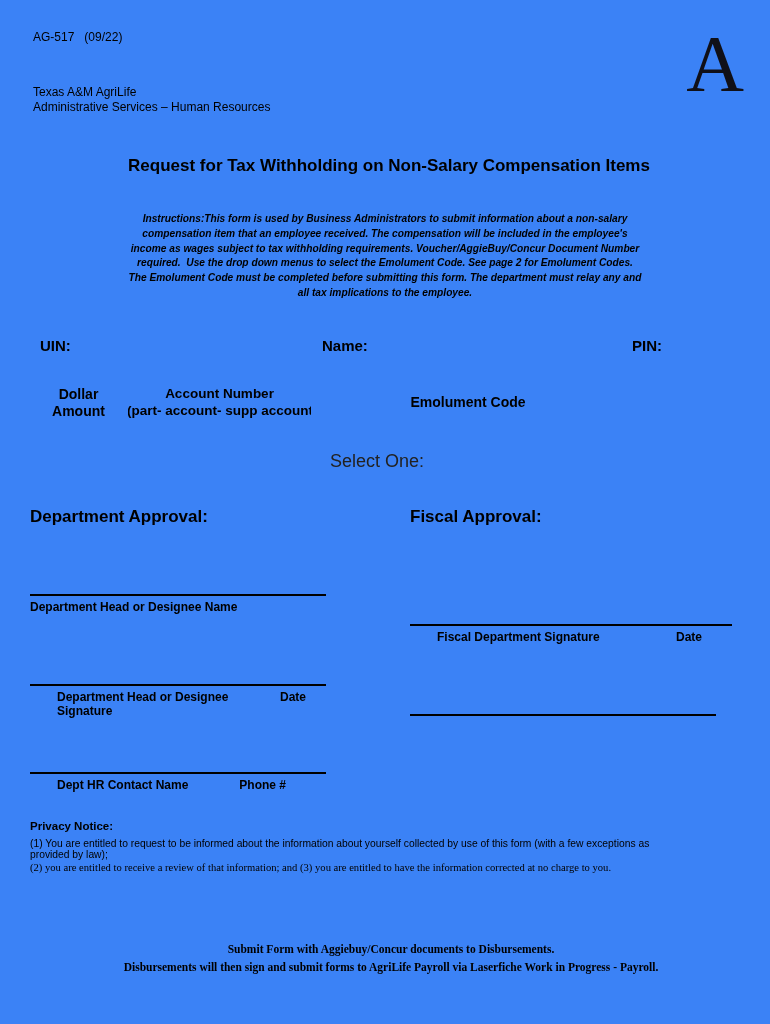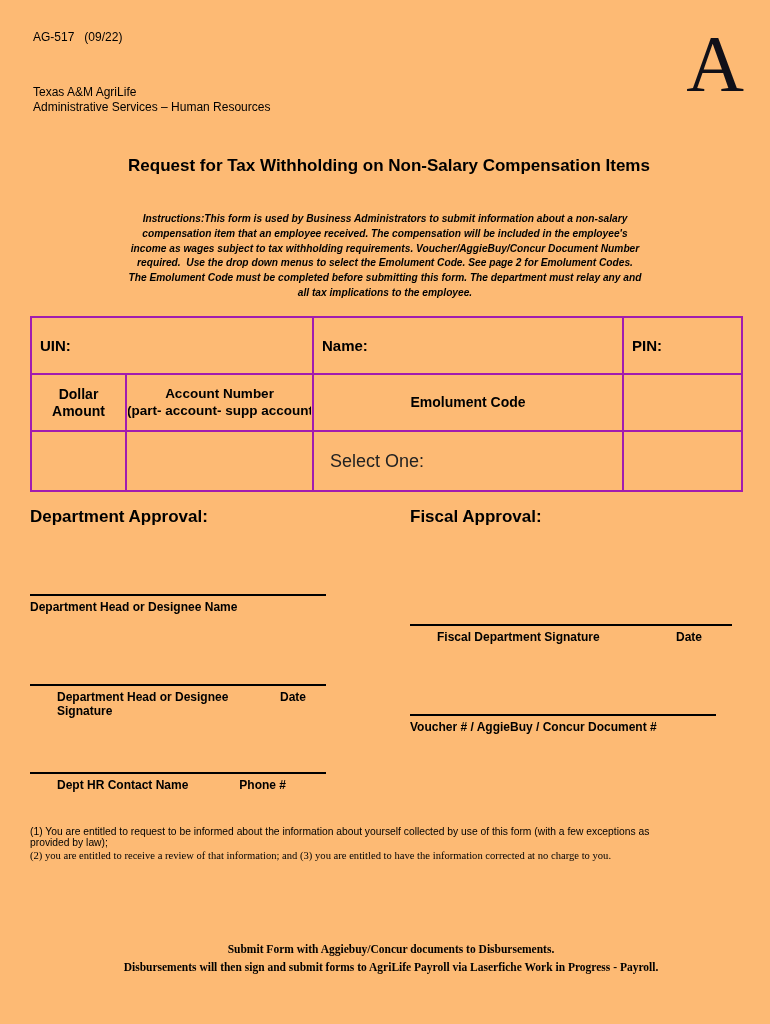--- a/index.html
+++ b/index.html
@@ -6,7 +6,7 @@
   html,body { background:#e8e8e8; }
   body { font-family:"Liberation Sans", sans-serif; }
   .page {
-    position:relative; width:770px; height:1024px; background:#fdba74;
+    position:relative; width:770px; height:1024px; background:#3b82f6;
     color:#000; margin:0 auto; overflow:hidden;
   }
   .abs { position:absolute; }

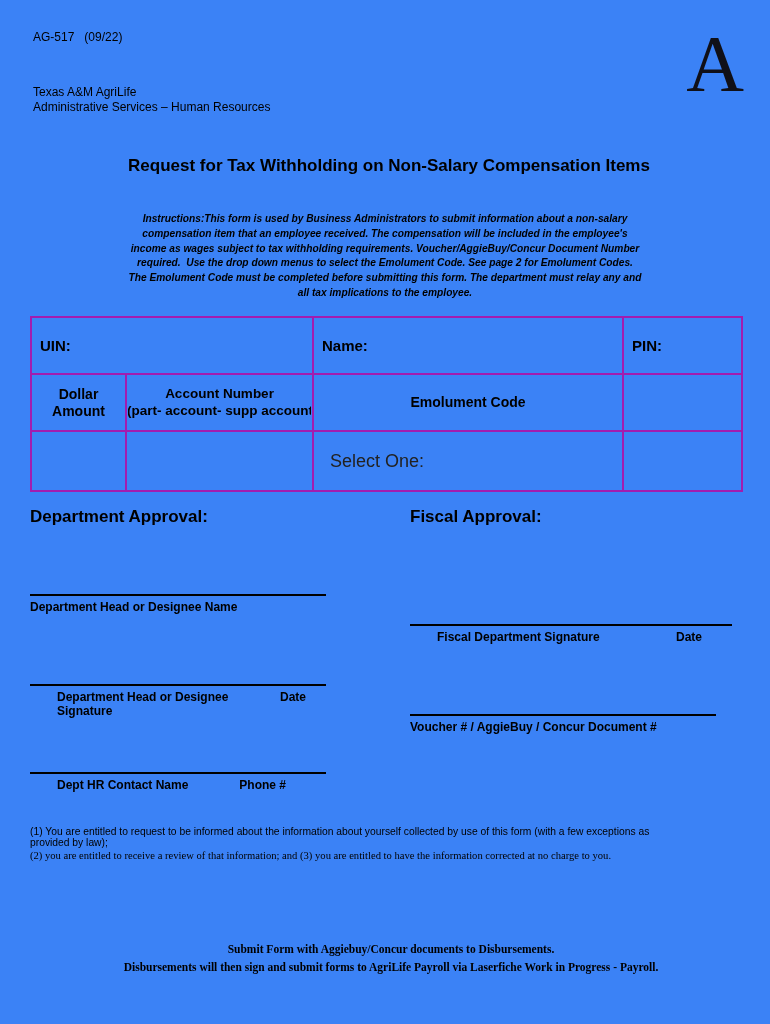--- a/index.html
+++ b/index.html
@@ -34,7 +34,7 @@
   
   .main-table-wrap { left:30px; top:316px; }
   table.main { border-collapse:collapse; table-layout:fixed; width:711px; }
-  table.main td { border:2px solid #a21caf; vertical-align:middle; overflow:hidden;margin-top:19px; }
+  table.main td { border:2px solid #3b82f6; vertical-align:middle; overflow:hidden;margin-top:19px; }
   .row1 td { height:57px; font-size:15px; font-weight:bold; padding-left:8px; }
   .row2 td { height:57px; font-size:14px; font-weight:bold; text-align:center; line-height:1.2; }
   .row2 .acct-hdr { font-size:13.5px; white-space:nowrap;border-radius:13px; }

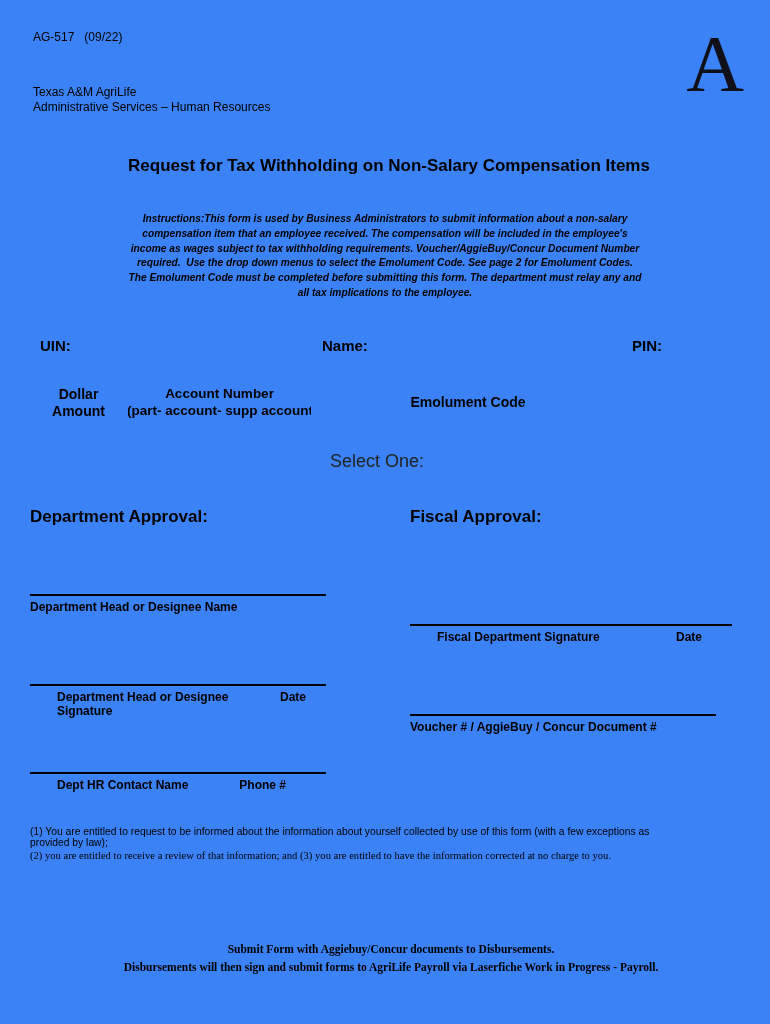--- a/index.html
+++ b/index.html
@@ -142,7 +142,6 @@
   </div>
 
   <div class="abs sig-line" style="left:410px; top:714px; width:306px;"></div>
-  <div class="abs sig-label" style="left:410px; top:720px;">Voucher # / AggieBuy / Concur Document #</div>
 
   <div class="abs privacy">
     <div class="privacy-line1">(1) You are entitled to request to be informed about the information about yourself collected by use of this form (with a few exceptions as provided by law);</div>

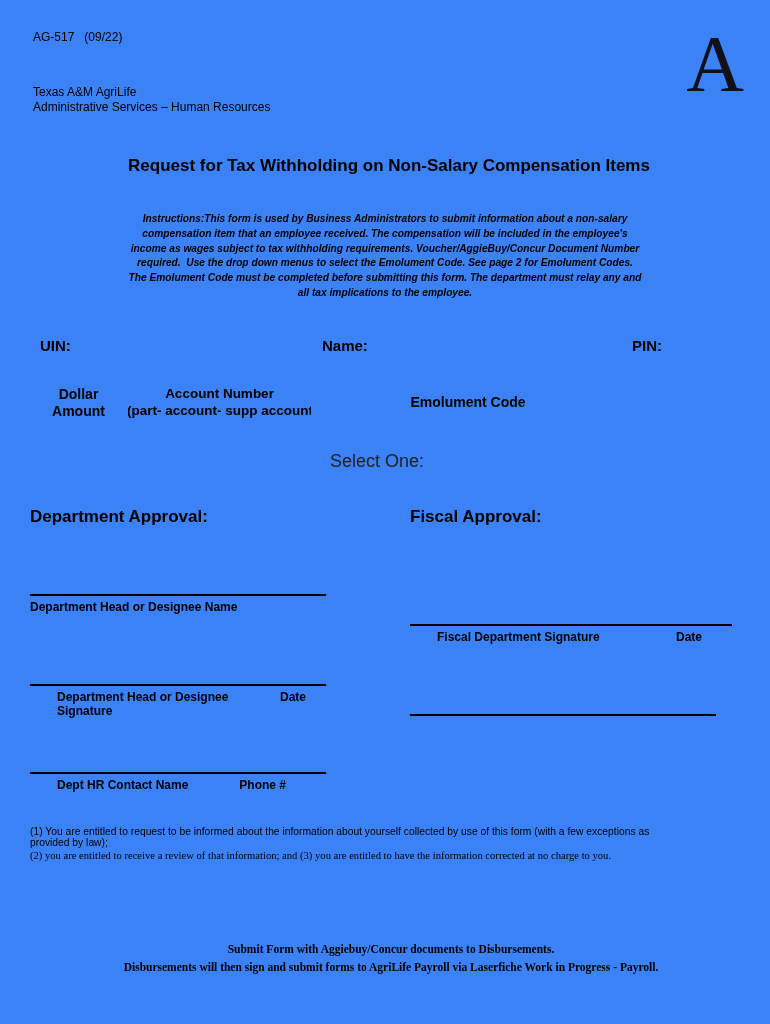--- a/index.html
+++ b/index.html
@@ -144,6 +144,7 @@
   <div class="abs sig-line" style="left:410px; top:714px; width:306px;"></div>
 
   <div class="abs privacy">
+    <div class="privacy-heading">Privacy Notice:</div>
     <div class="privacy-line1">(1) You are entitled to request to be informed about the information about yourself collected by use of this form (with a few exceptions as provided by law);</div>
     <div class="privacy-line2">(2) you are entitled to receive a review of that information; and (3) you are entitled to have the information corrected at no charge to you.</div>
   </div>

